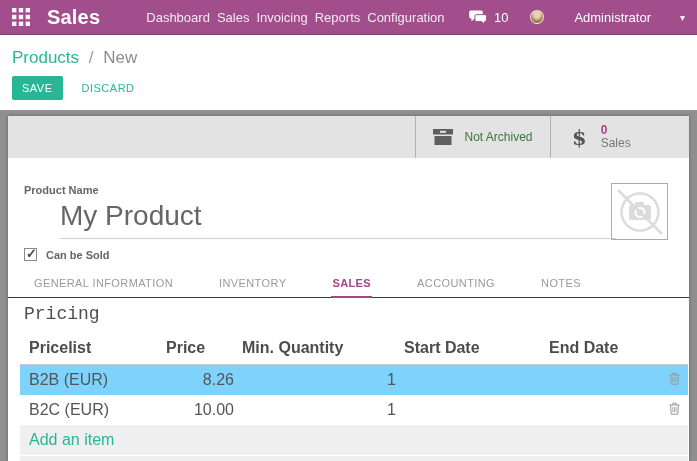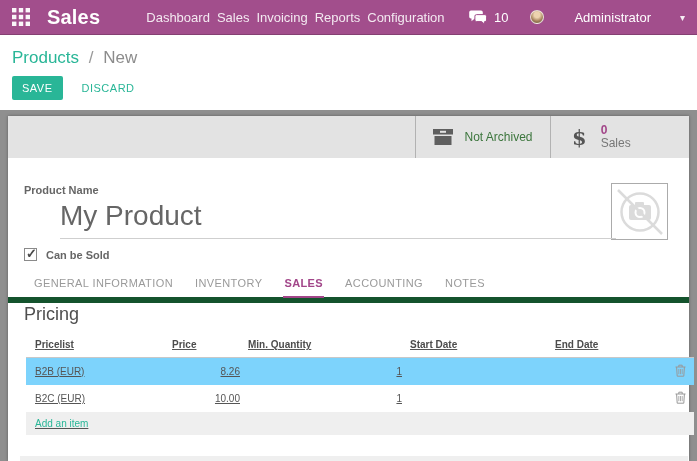--- a/index.html
+++ b/index.html
@@ -94,9 +94,9 @@
   
   .tabs {
     position: absolute; top: 114px; left: 0; right: 0;
-    display: flex; gap: 20px; padding-left: 25px; list-style: none;
+    display: flex; gap: 44px; padding-left: 25px; list-style: none;
     font-size: 11px; letter-spacing: .4px; color: #9a9a9a;
-    border-bottom: 6px solid #14532d;
+    border-bottom: 1px solid #14532d;
   }
   .tabs li { padding: 5px 1px 7px; cursor: pointer; }
   .tabs li.active {

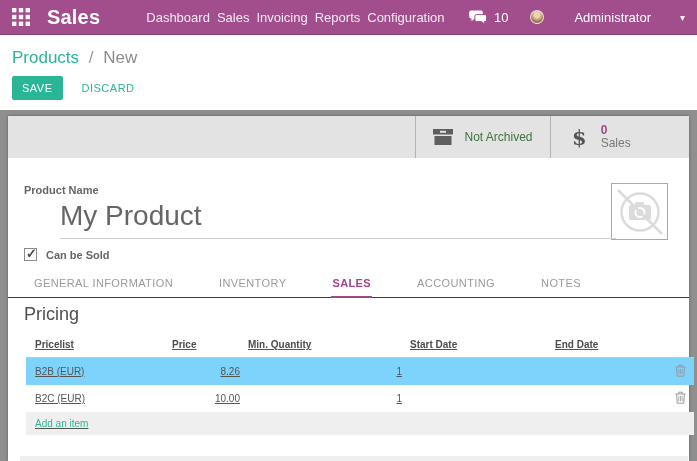--- a/index.html
+++ b/index.html
@@ -104,7 +104,7 @@
     border-bottom: 2px solid var(--accent-magenta, #A24689); margin-bottom: -1px;
   }
 
-  .section-title { position: absolute; top: 146px; left: 16px; font-size: 18px; font-weight: normal; color: #4f4f4f; }
+  .section-title { position: absolute; top: 146px; left: 16px; font-size: 18px; font-weight: normal; color: #4f4f4f; font-family: Liberation Mono, monospace; }
 
   
   .pricing-table {

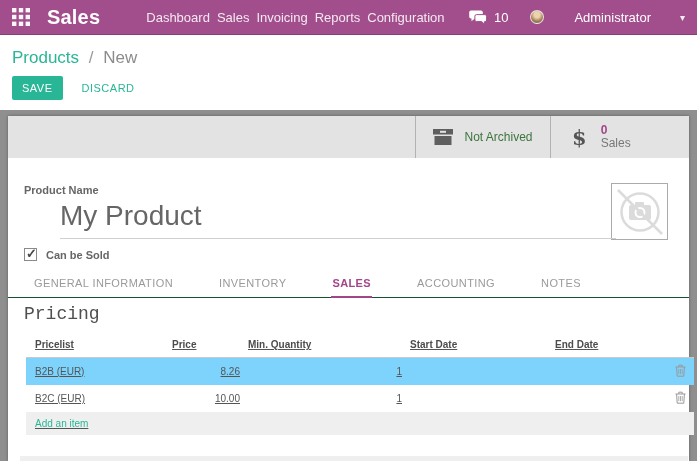--- a/index.html
+++ b/index.html
@@ -108,8 +108,8 @@
 
   
   .pricing-table {
-    position: absolute; top: 178px; left: 18px; width: 668px;
-    border-collapse: collapse; font-size: 10px; color: #555; table-layout: fixed; text-decoration: underline;
+    position: absolute; top: 178px; left: 12px; width: 668px;
+    border-collapse: collapse; font-size: 16px; color: #555; table-layout: fixed;
   }
   .pricing-table th {
     font-weight: bold; color: #4c4c4c; text-align: left;

